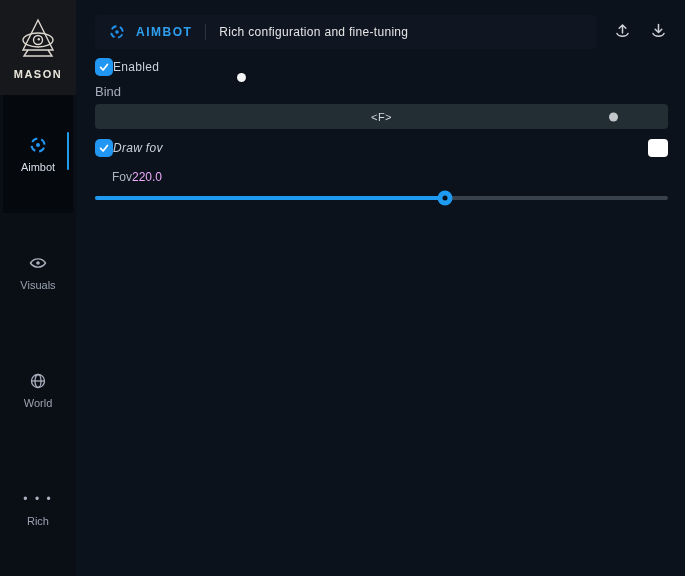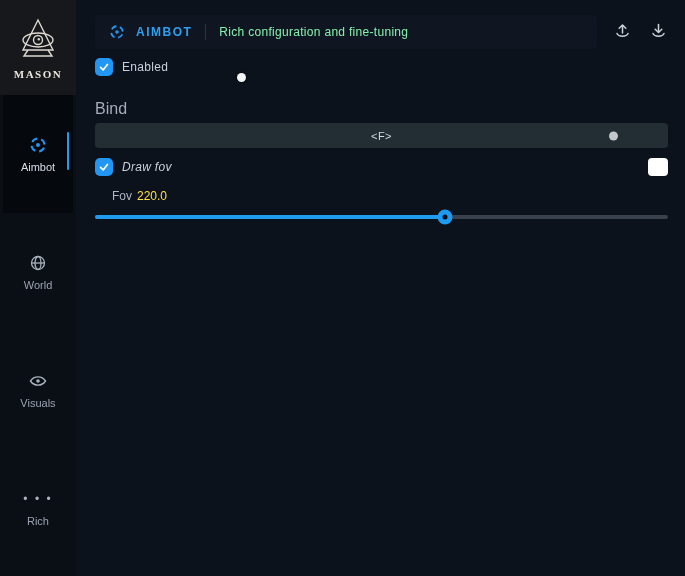--- a/index.html
+++ b/index.html
@@ -61,7 +61,7 @@
     letter-spacing:1.5px; color:#2f9ff0;
   }
   .title-sep { width:1px; height:16px; background:#2a3442; margin:0 13px; }
-  .page-subtitle { font-size:12px; color:#86efac; letter-spacing:.3px; }
+  .page-subtitle { font-size:12px; color:#e5e5e5; letter-spacing:.3px; }
   .icon-btn {
     width:22px; height:22px; display:flex; align-items:center; justify-content:center;
     color:#ccd1d8; cursor:pointer; background:none; border:none;

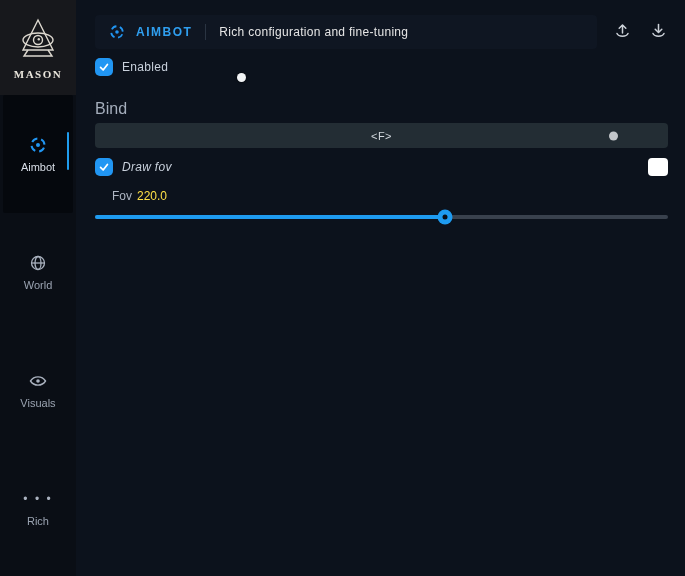--- a/index.html
+++ b/index.html
@@ -23,7 +23,7 @@
   }
   .logo-block svg { display:block; }
   .logo-text {
-    font-size:11px; font-weight:bold; letter-spacing:1.5px; color:#e9e5dc;font-family:Liberation Serif, serif;
+    font-size:11px; font-weight:bold; letter-spacing:1.5px; color:#e9e5dc;
   }
   .nav { display:flex; flex-direction:column; }
   .nav-item {

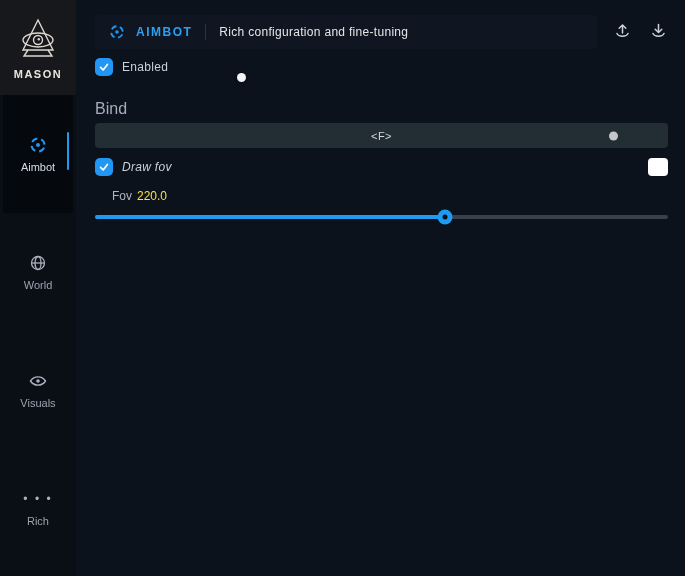--- a/index.html
+++ b/index.html
@@ -69,7 +69,7 @@
 
   .content { padding:9px 17px 0 19px; }
 
-  .check-row { display:flex; align-items:center; gap:9px; }
+  .check-row { display:flex; align-items:center; }
   .checkbox {
     width:18px; height:18px; border-radius:5px; background:#2196f3;
     display:flex; align-items:center; justify-content:center; cursor:pointer;

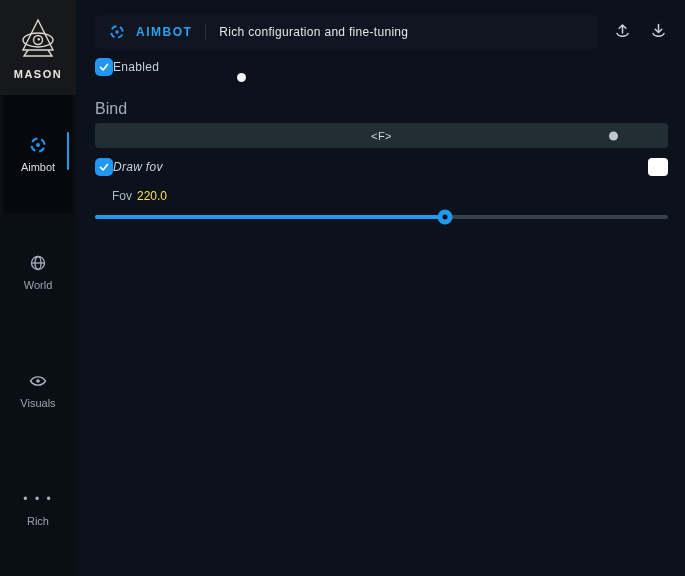--- a/index.html
+++ b/index.html
@@ -77,7 +77,7 @@
   }
   .check-label { font-size:12px; color:#c9d1dc; letter-spacing:.3px; }
 
-  .field-label { margin-top:24px; font-size:16px; color:#a4adbb; }
+  .field-label { margin-top:8px; font-size:13px; color:#a4adbb; }
 
   .bind-input {
     margin-top:5px; height:25px; background:#232d34; border-radius:4px;

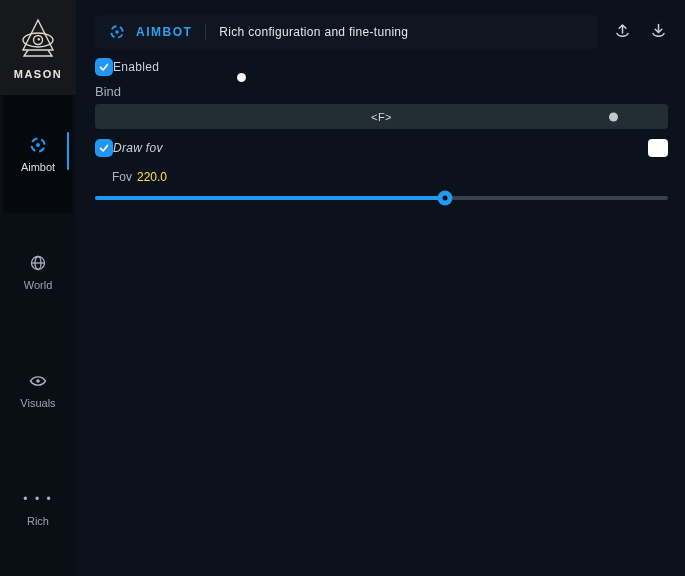--- a/index.html
+++ b/index.html
@@ -99,7 +99,7 @@
 
   .slider-label { margin-top:13px; font-size:12px; }
   .slider-label .lbl { color:#aeb6c3;margin-left:17px; }
-  .slider-label .val { color:#fde047; margin-left:5px; }
+  .slider-label .val { color:#f0abfc; }
 
   .slider { margin-top:6px; position:relative; height:16px; cursor:pointer; }
   .slider .track {

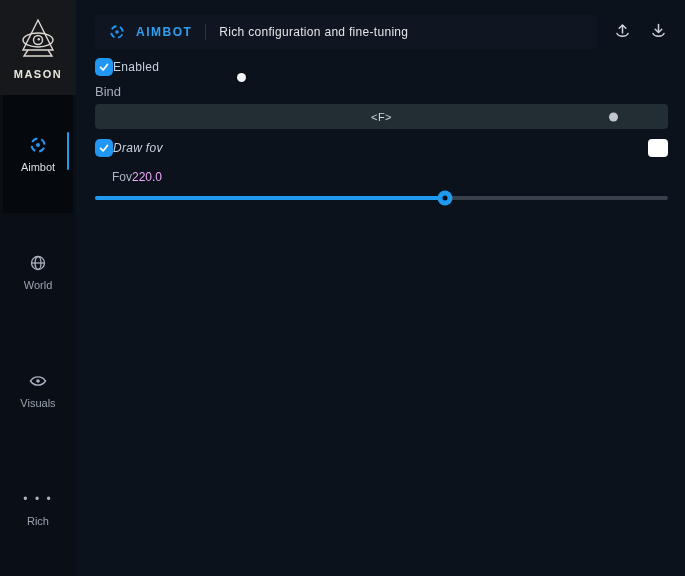--- a/index.html
+++ b/index.html
@@ -156,6 +156,16 @@
 
     <div class="nav-item">
       <span class="nav-icon">
+        <svg width="18" height="14" viewBox="0 0 18 14" fill="none" stroke="currentColor" stroke-width="1.4">
+          <path d="M1.5 7 C5 1.5, 13 1.5, 16.5 7 C13 12.5, 5 12.5, 1.5 7 Z"></path>
+          <circle cx="9" cy="7" r="1.8" fill="currentColor" stroke="none"></circle>
+        </svg>
+      </span>
+      <span>Visuals</span>
+    </div>
+
+    <div class="nav-item">
+      <span class="nav-icon">
         <svg width="16" height="16" viewBox="0 0 16 16" fill="none" stroke="currentColor" stroke-width="1.3">
           <circle cx="8" cy="8" r="6.5"></circle>
           <path d="M1.5 8 H14.5"></path>
@@ -163,16 +173,6 @@
         </svg>
       </span>
       <span>World</span>
-    </div>
-
-    <div class="nav-item">
-      <span class="nav-icon">
-        <svg width="18" height="14" viewBox="0 0 18 14" fill="none" stroke="currentColor" stroke-width="1.4">
-          <path d="M1.5 7 C5 1.5, 13 1.5, 16.5 7 C13 12.5, 5 12.5, 1.5 7 Z"></path>
-          <circle cx="9" cy="7" r="1.8" fill="currentColor" stroke="none"></circle>
-        </svg>
-      </span>
-      <span>Visuals</span>
     </div>
 
     <div class="nav-item">

